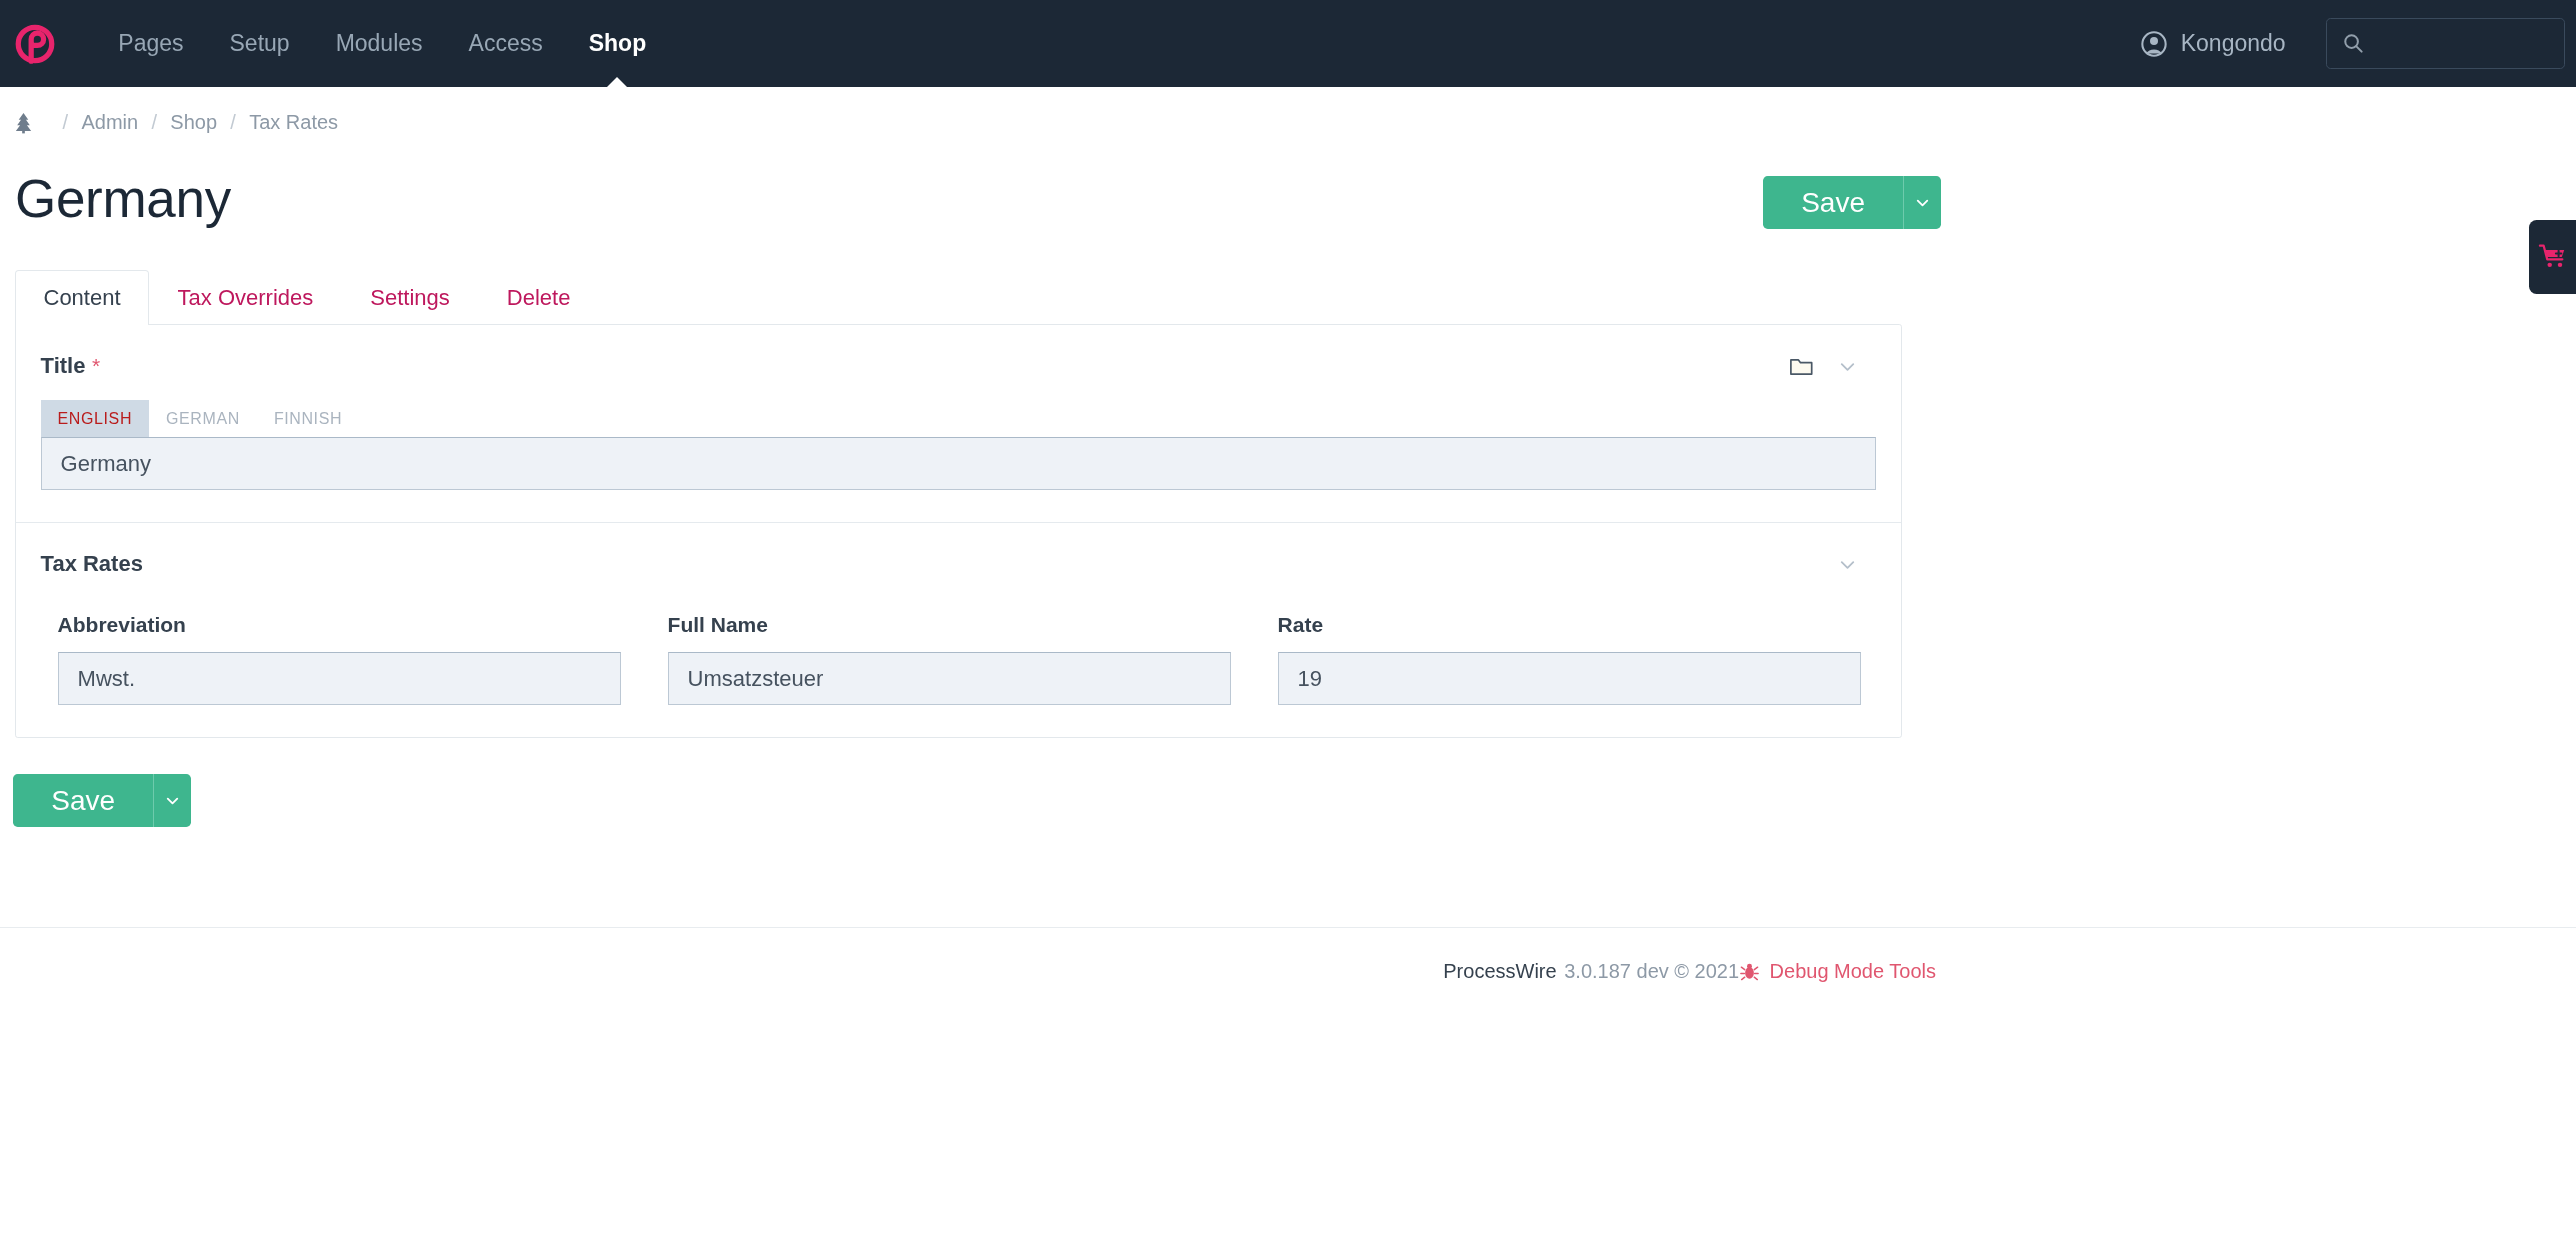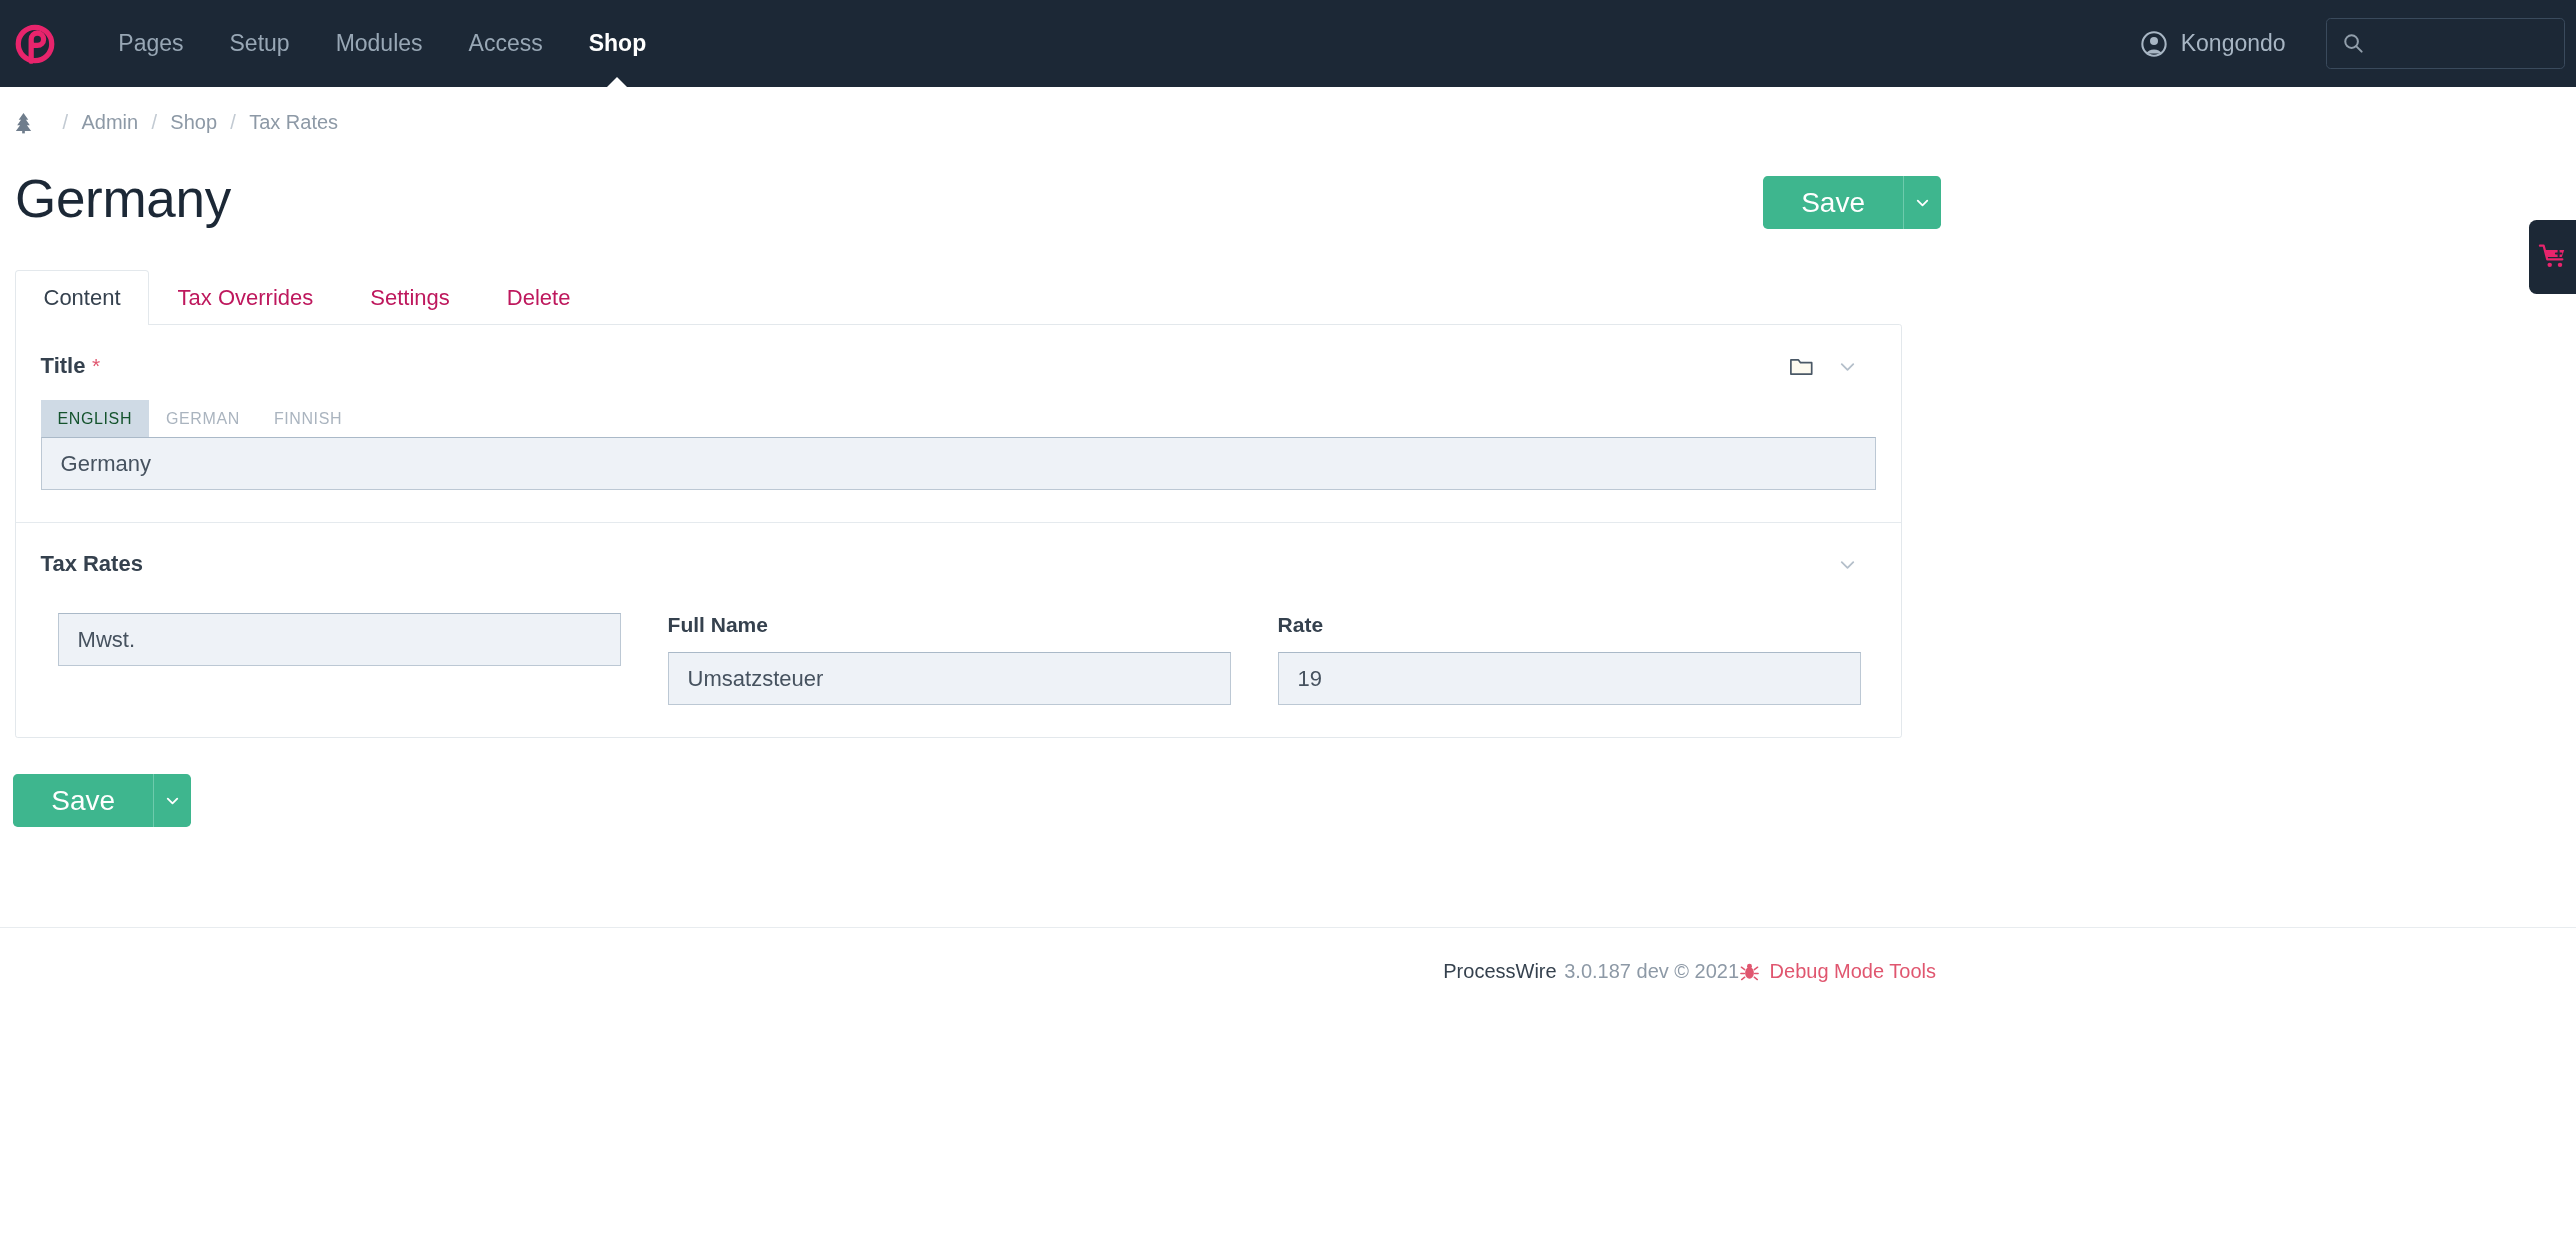--- a/index.html
+++ b/index.html
@@ -201,7 +201,7 @@
   }
   .lang-tab.active {
     background: #cfdae5;
-    color: #14532d;
+    color: #b91c1c;
   }
 
   .text-input {

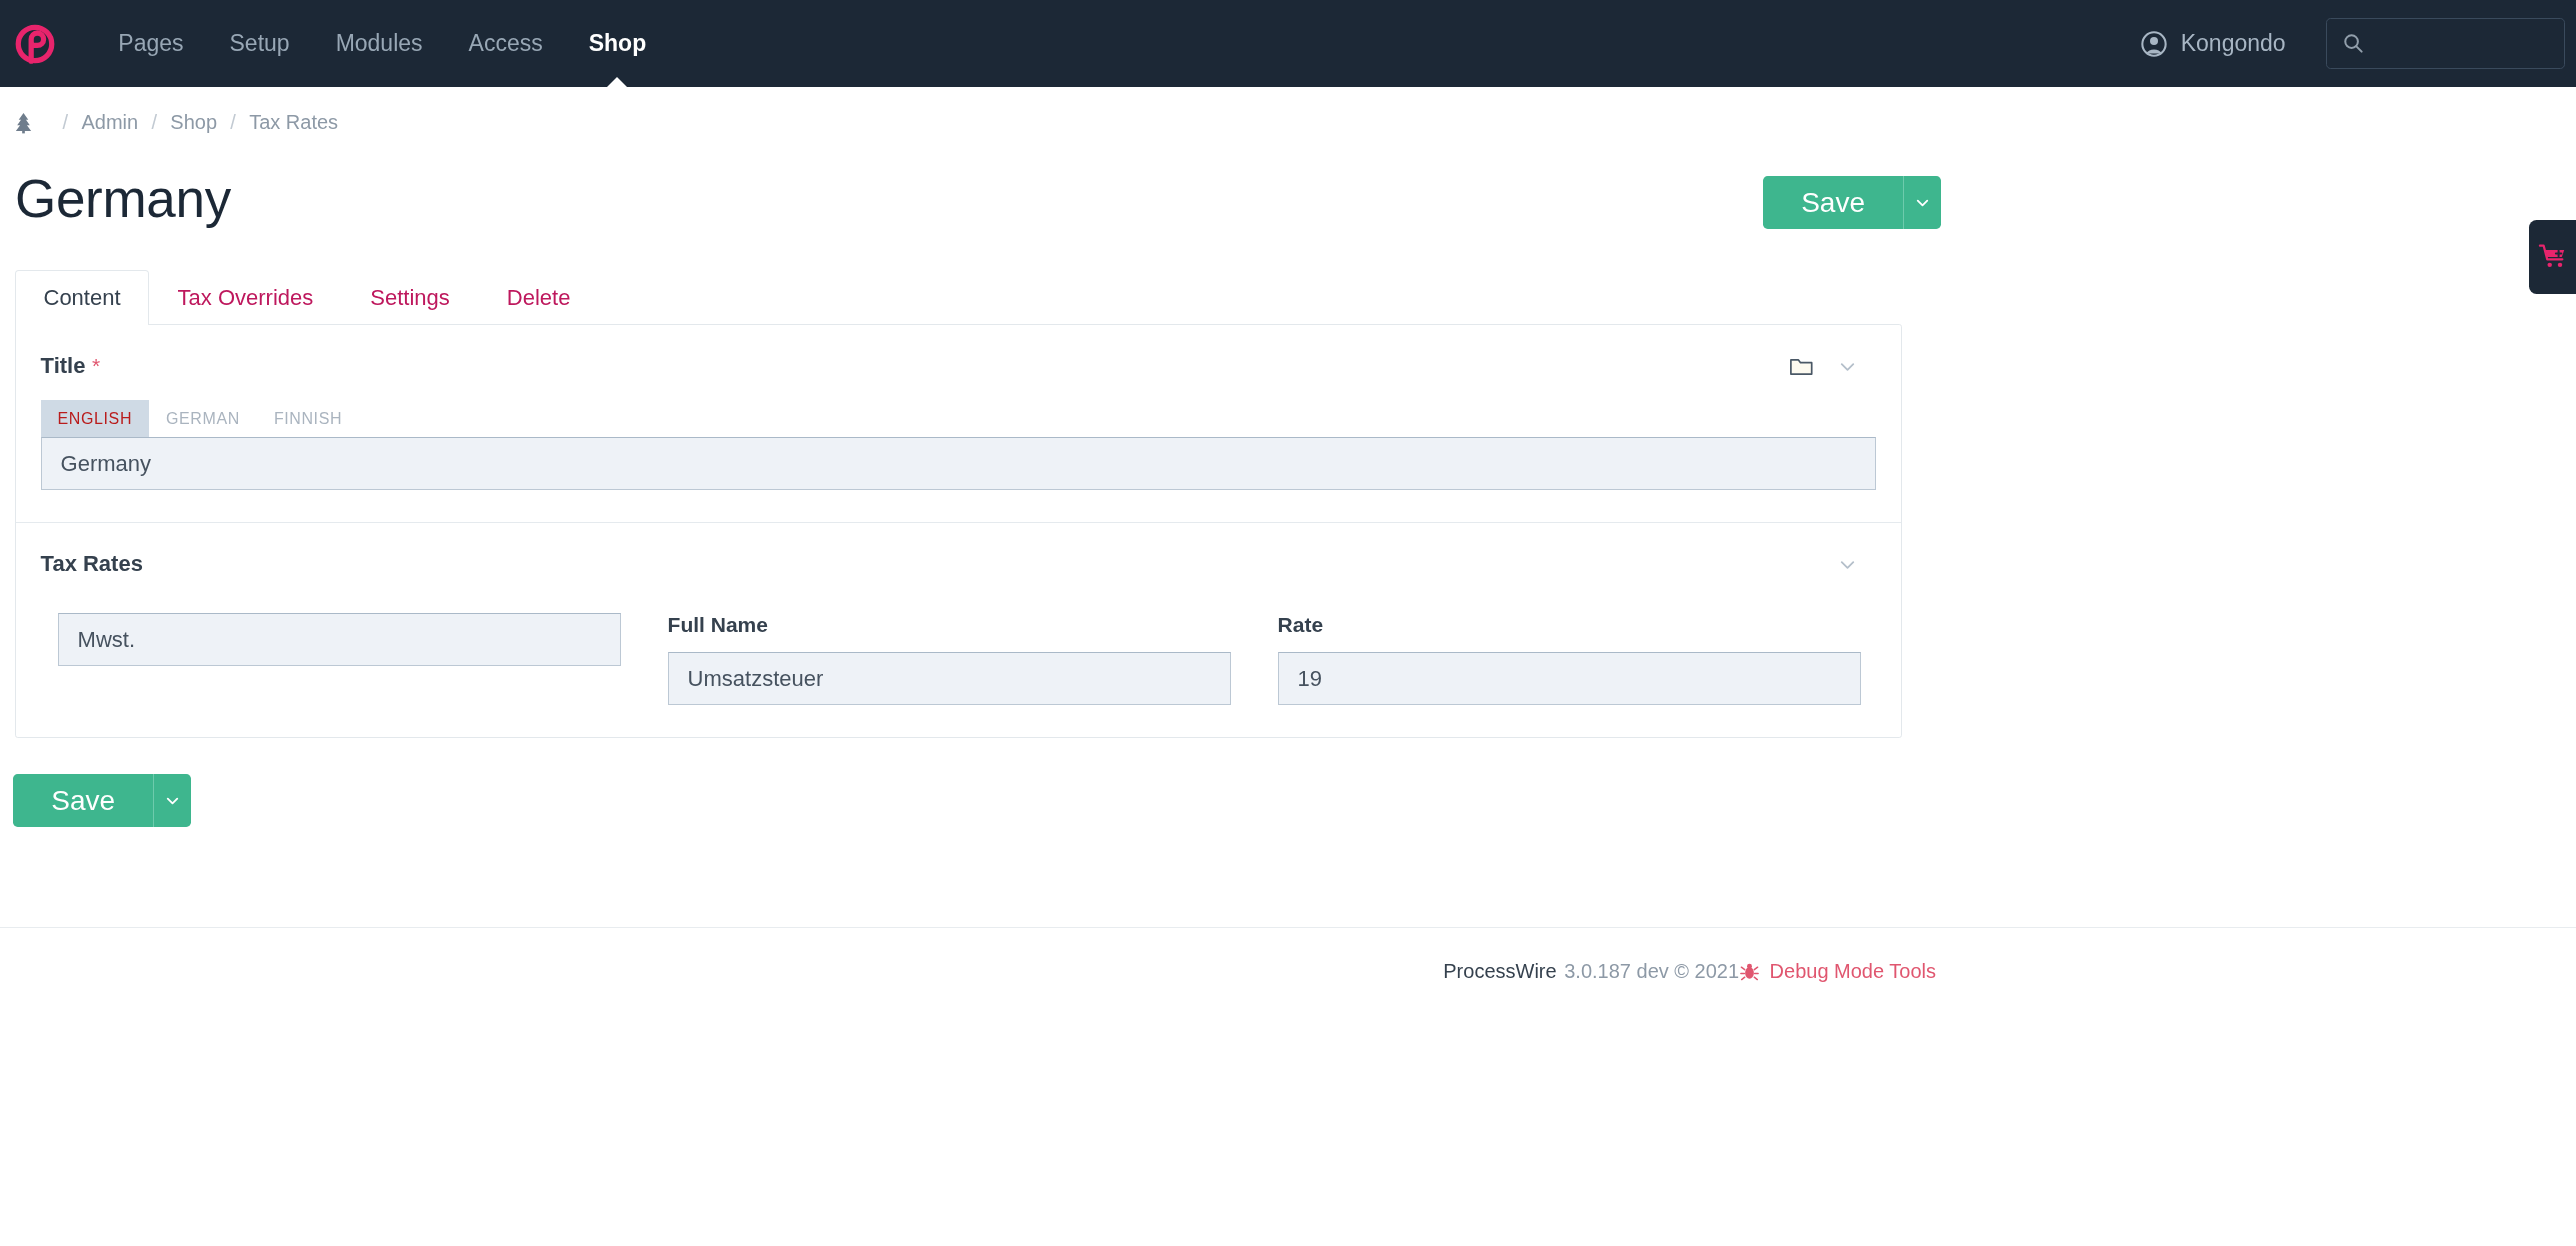--- a/index.html
+++ b/index.html
@@ -411,6 +411,7 @@
 
     <div class="fields-row">
       <div class="field-col col-abbr">
+        <span class="col-label">Abbreviation</span>
         <input class="text-input" type="text" value="Mwst." style="">
       </div>
       <div class="field-col col-full">

